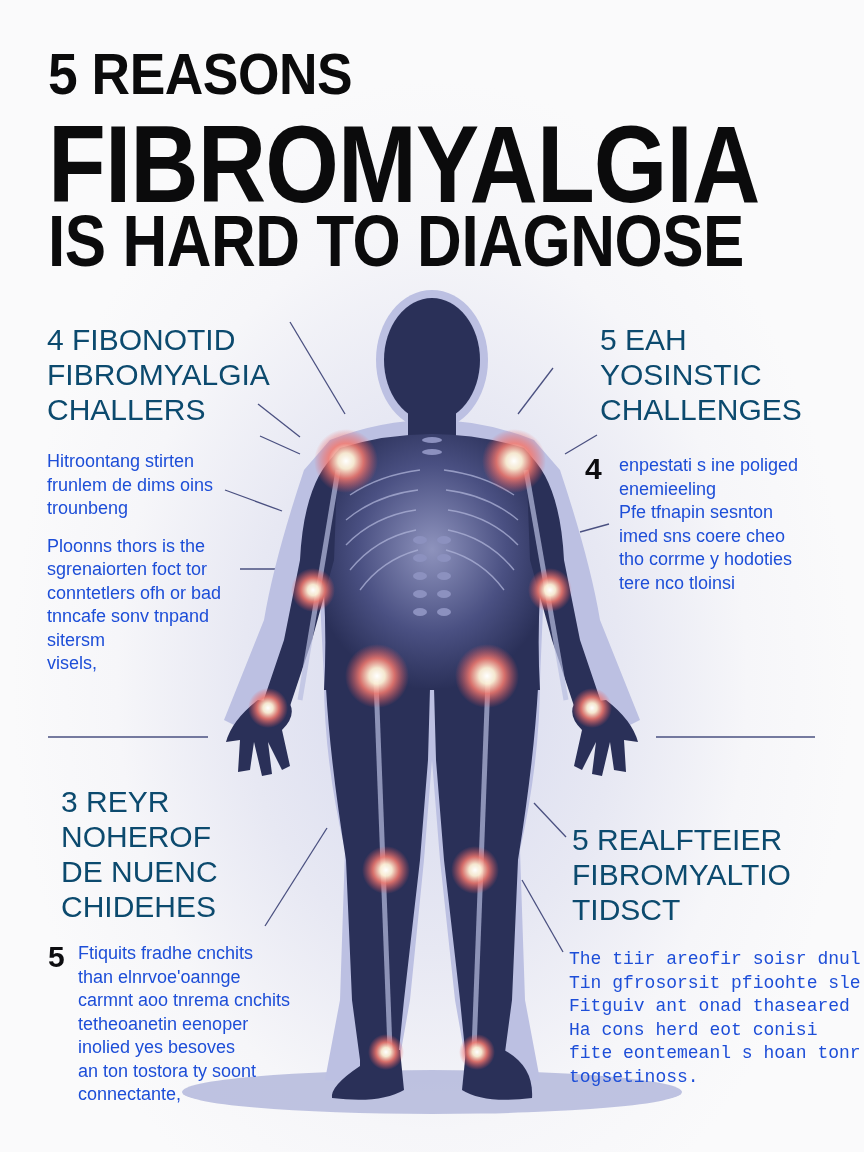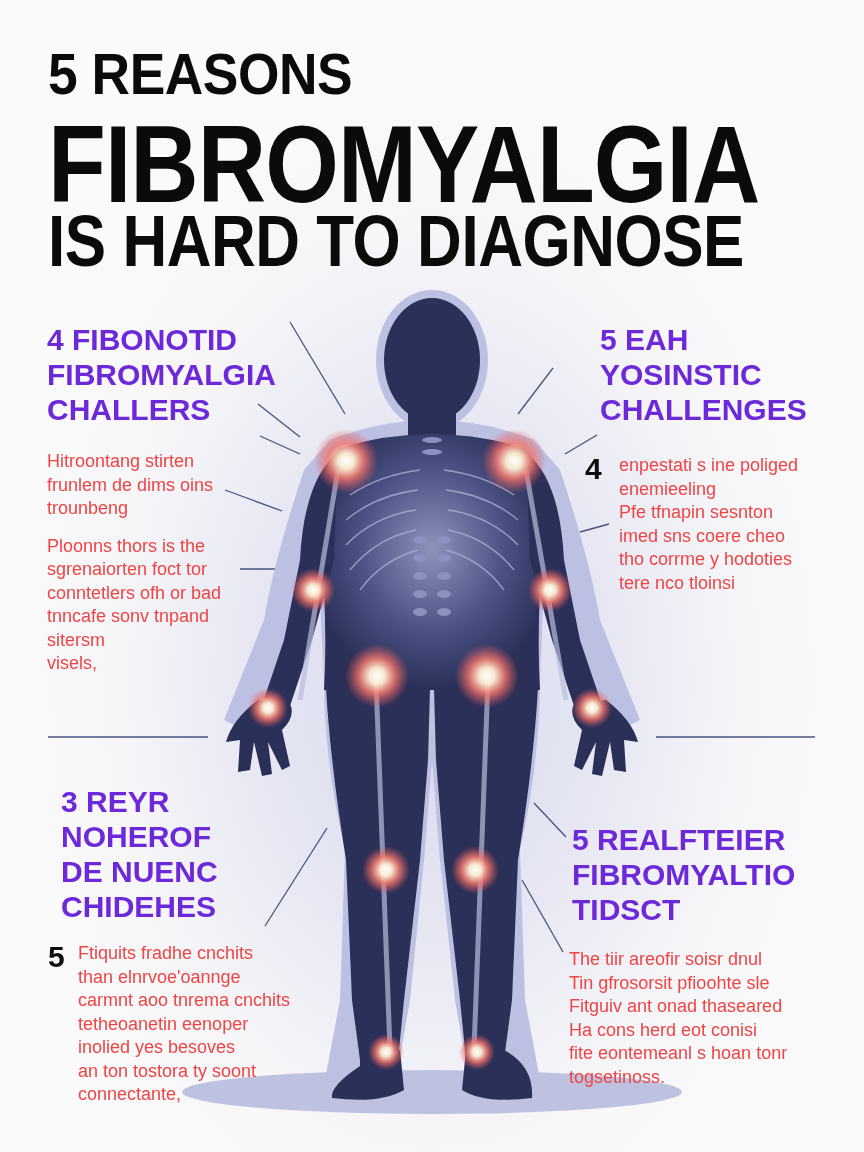--- a/index.html
+++ b/index.html
@@ -15,7 +15,7 @@
   .t2 { top: 100px; font-size: 110px; transform: scaleX(0.86); transform-origin: left top; letter-spacing: -1px; }
   .t3 { top: 200px; font-size: 72px; transform: scaleX(0.86); transform-origin: left top; }
 
-  .heading { position: absolute; font-weight: 700; font-size: 30px; line-height: 35px; color: #6d28d9; white-space: nowrap; }
+  .heading { position: absolute; font-weight: 400; font-size: 30px; line-height: 35px; color: #0c4a6e; white-space: nowrap; }
   .heading span { display: block; }
   .body-text { position: absolute; font-size: 18px; line-height: 23.5px; color: #ef4444; white-space: nowrap; }
   .body-text span { display: block; }

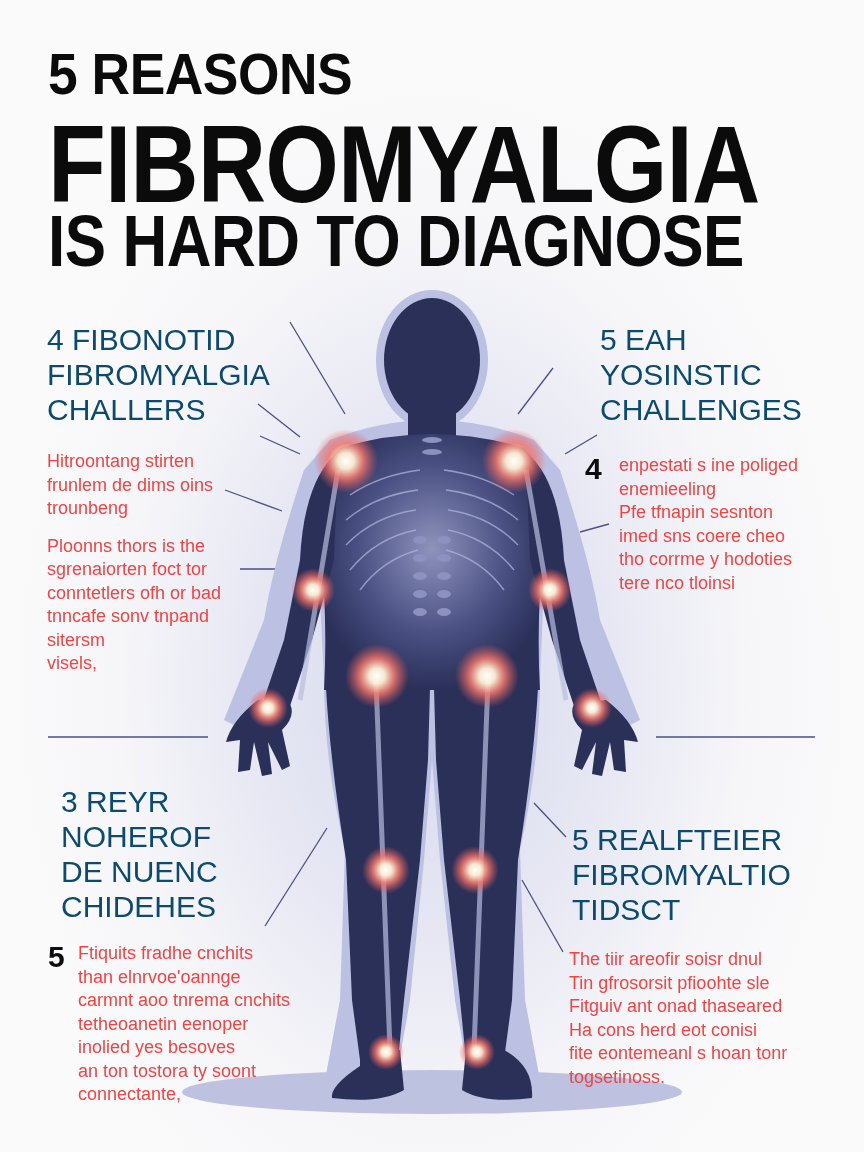--- a/index.html
+++ b/index.html
@@ -17,7 +17,7 @@
 
   .heading { position: absolute; font-weight: 400; font-size: 30px; line-height: 35px; color: #0c4a6e; white-space: nowrap; }
   .heading span { display: block; }
-  .body-text { position: absolute; font-size: 18px; line-height: 23.5px; color: #ef4444; white-space: nowrap; }
+  .body-text { position: absolute; font-size: 18px; line-height: 23.5px; color: #1d4ed8; white-space: nowrap; }
   .body-text span { display: block; }
   .para-gap { height: 14px; }
   .num { position: absolute; font-weight: 700; font-size: 30px; color: #0d0d10; }

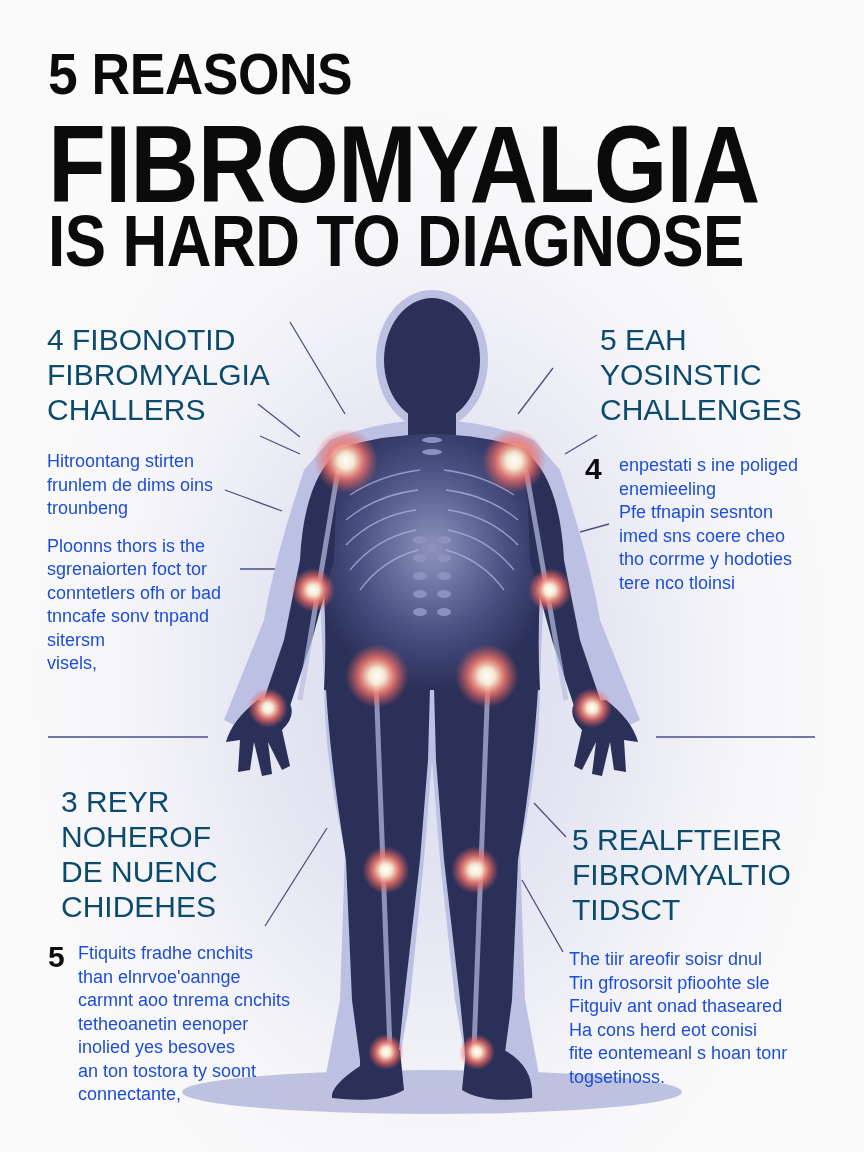--- a/index.html
+++ b/index.html
@@ -193,7 +193,7 @@
   <span>FIBROMYALTIO</span>
   <span>TIDSCT</span>
 </div>
-<div class="body-text" style="left:569px; top:948px;">
+<div class="body-text" style="left:569px; top:948px;font-family:Liberation Mono, monospace;">
   <span>The tiir areofir soisr dnul</span>
   <span>Tin gfrosorsit pfioohte sle</span>
   <span>Fitguiv ant onad thaseared</span>

